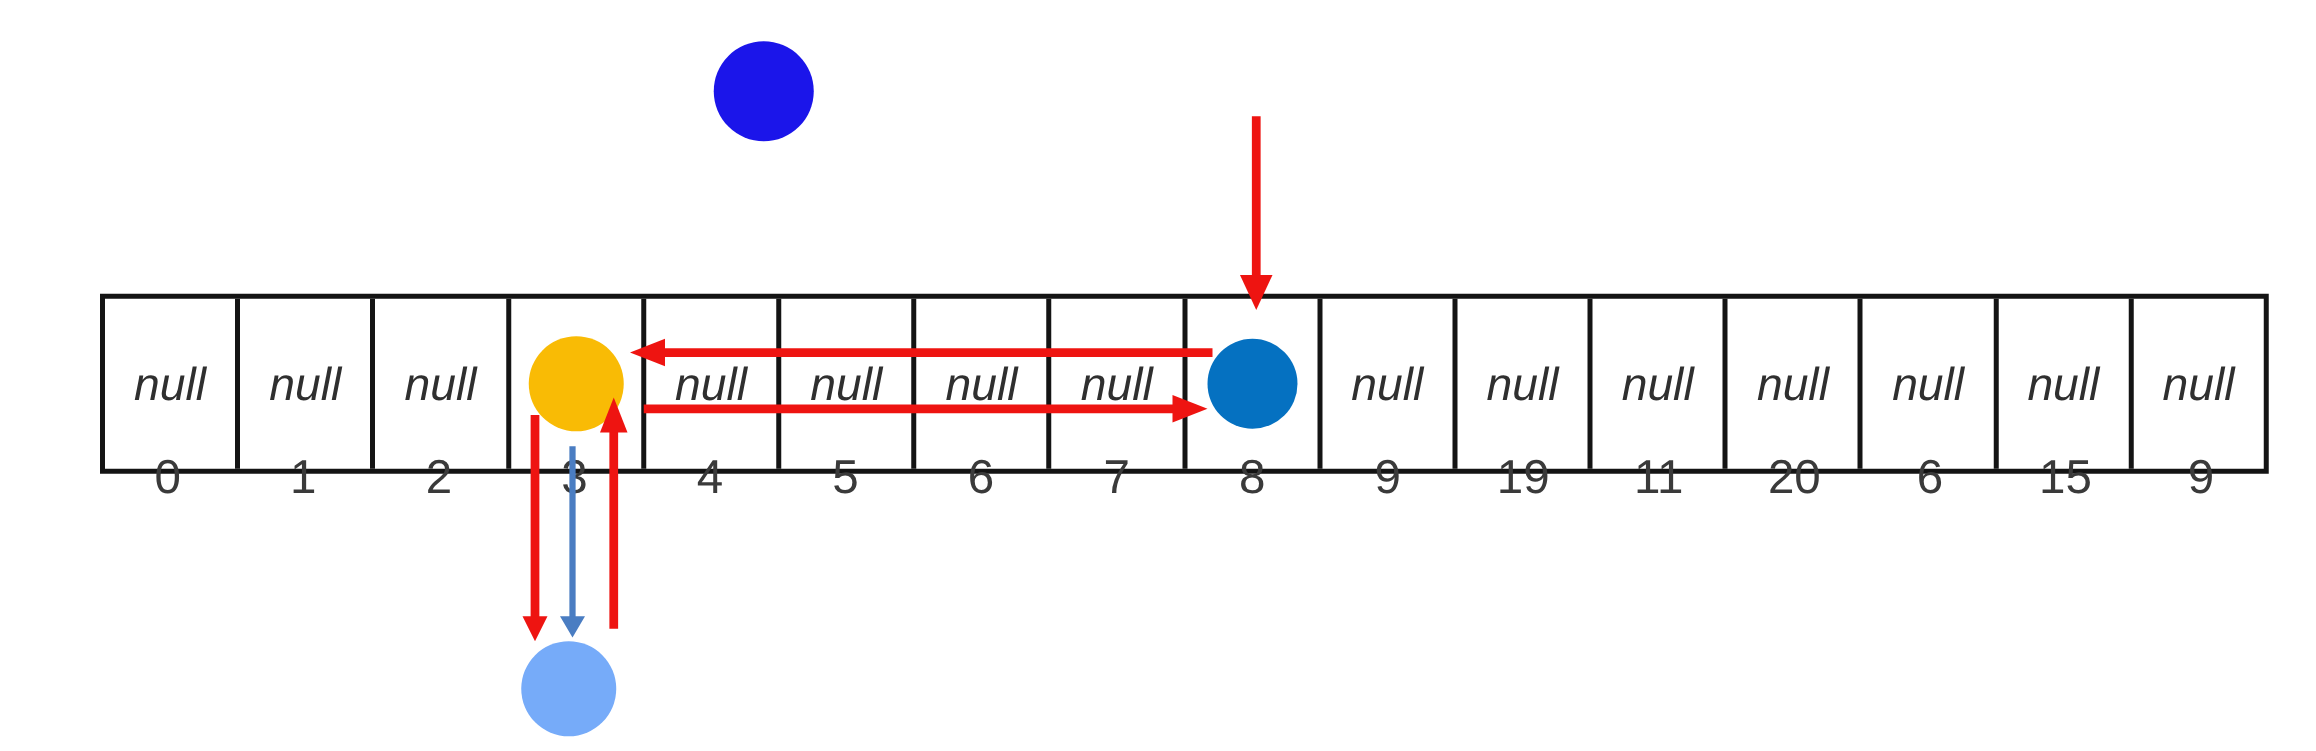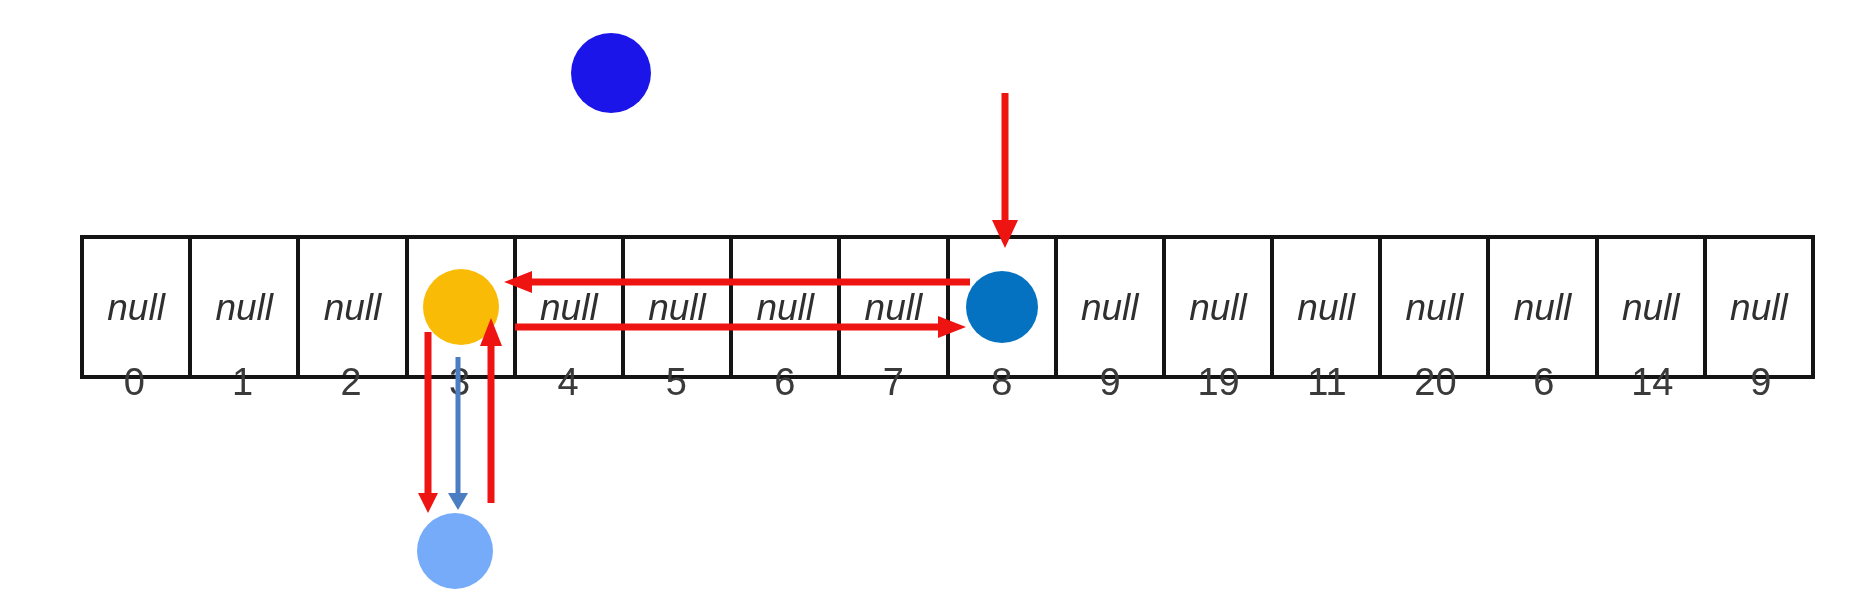--- a/index.html
+++ b/index.html
@@ -125,7 +125,7 @@
     <span class="idx">11</span>
     <span class="idx">20</span>
     <span class="idx">6</span>
-    <span class="idx">14</span>
+    <span class="idx">15</span>
     <span class="idx">9</span>
   </div>
 

